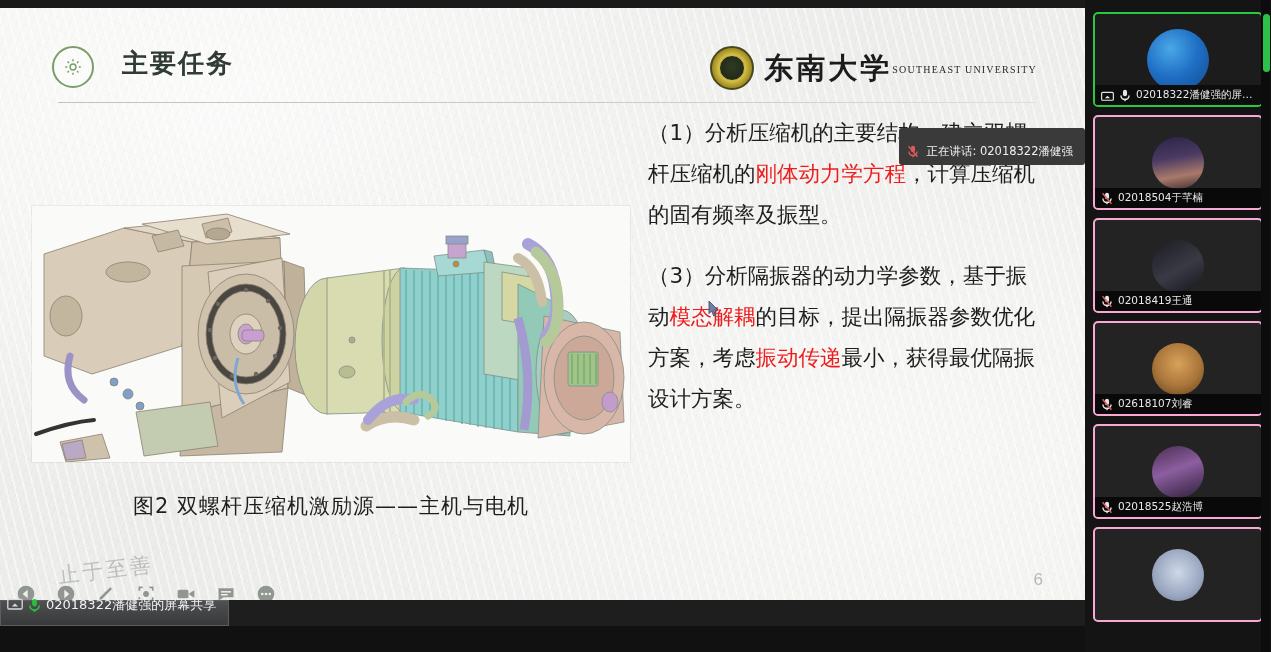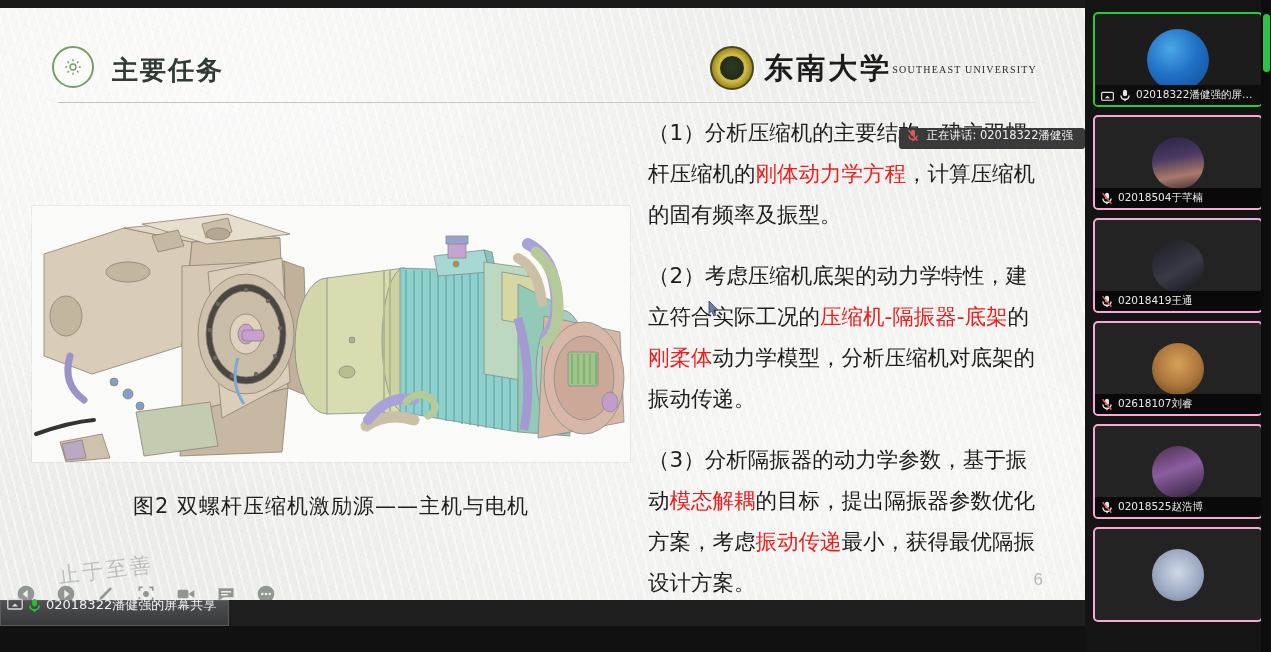--- a/index.html
+++ b/index.html
@@ -40,7 +40,7 @@
   
   .slide-header {
     position: absolute; left: 52px; top: 38px;
-    display: flex; align-items: flex-end; gap: 18px;
+    display: flex; align-items: flex-start; gap: 28px;
   }
   .task-icon {
     width: 42px; height: 42px; border-radius: 50%;

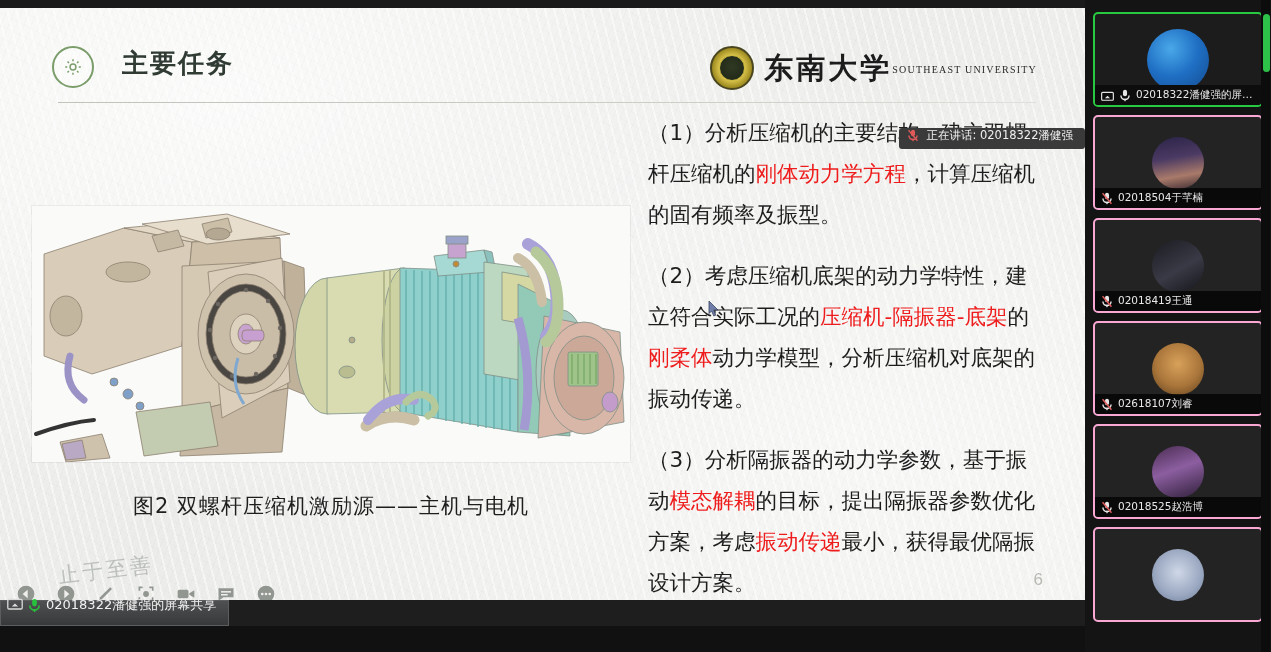--- a/index.html
+++ b/index.html
@@ -202,7 +202,7 @@
     color: #f0f0f0;
     font-family: "DejaVu Sans", "Liberation Sans", sans-serif;
     font-size: 11.5px;
-    padding: 0 12px 6px 8px;
+    padding: 16px 12px 6px 8px;
     border-radius: 3px;
     white-space: nowrap;
     z-index: 30;

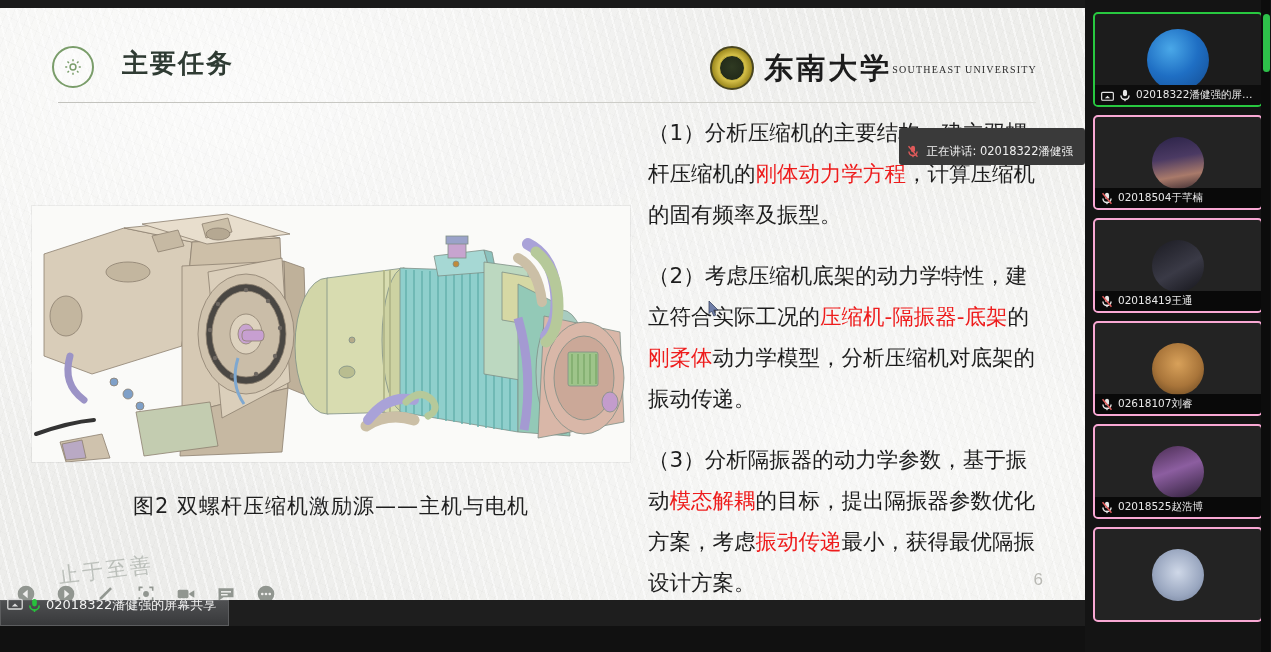--- a/index.html
+++ b/index.html
@@ -400,7 +400,6 @@
 
       <div class="text-col">
         <p class="para"><span>（1）分析压缩机的主要结构，建立双螺杆压缩机的</span><span class="hl">刚体动力学方程</span><span>，计算压缩机的固有频率及振型。</span></p>
-        <p class="para"><span>（2）考虑压缩机底架的动力学特性，建立符合实际工况的</span><span class="hl">压缩机-隔振器-底架</span><span>的</span><span class="hl">刚柔体</span><span>动力学模型，分析压缩机对底架的振动传递。</span></p>
         <p class="para"><span>（3）分析隔振器的动力学参数，基于振动</span><span class="hl">模态解耦</span><span>的目标，提出隔振器参数优化方案，考虑</span><span class="hl">振动传递</span><span>最小，获得最优隔振设计方案。</span></p>
       </div>
 

